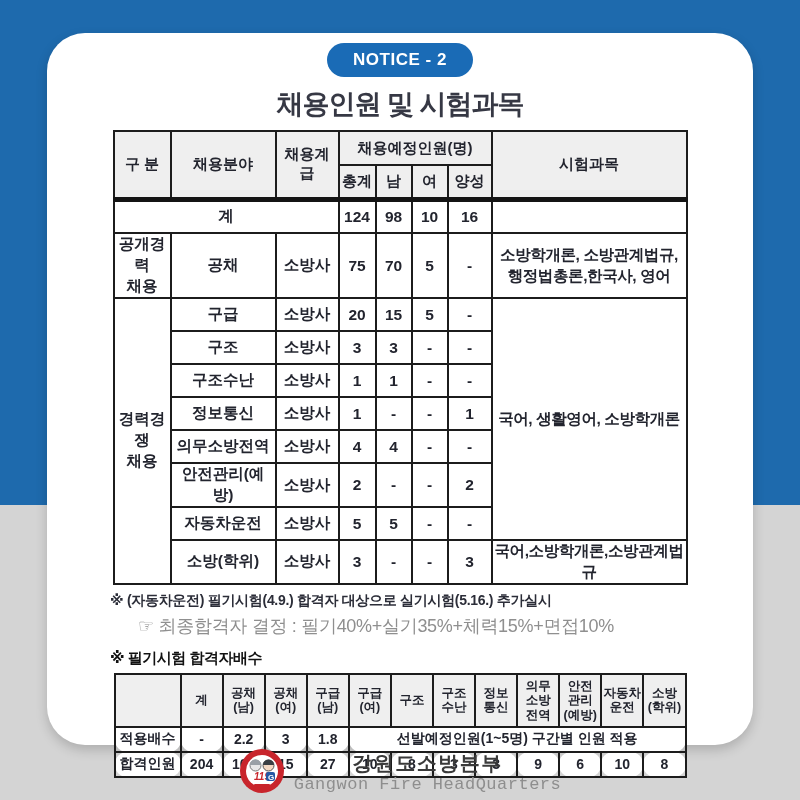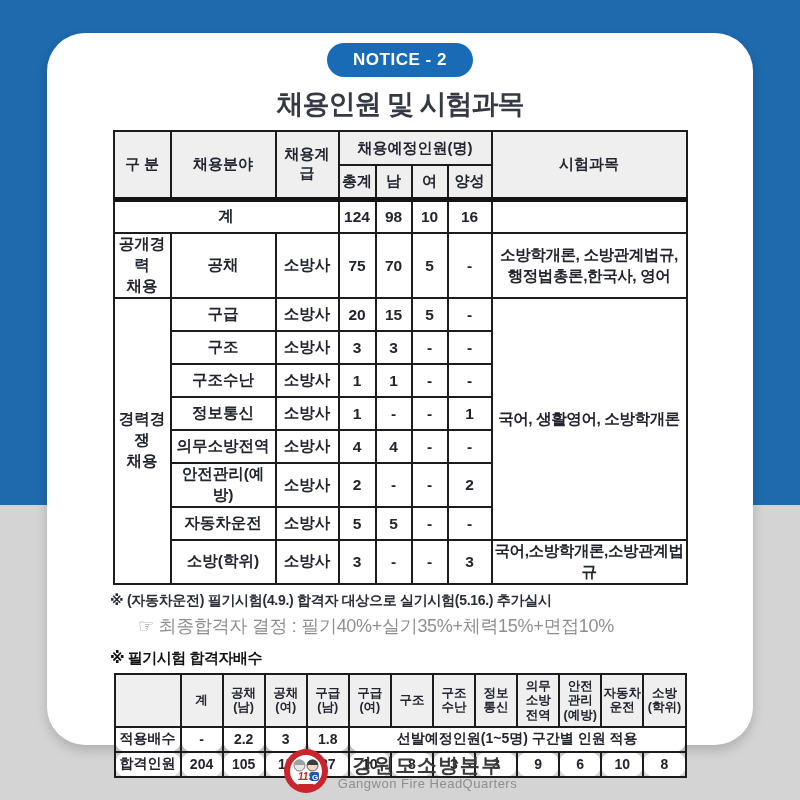--- a/index.html
+++ b/index.html
@@ -54,7 +54,7 @@
   .footer{position:absolute;left:0;top:748px;width:800px;display:flex;align-items:center;justify-content:center;gap:9px;}
   .f-text{display:flex;flex-direction:column;line-height:1.15;text-align:center;}
   .f-ko{font-size:20px;font-weight:bold;color:#3a3a3a;letter-spacing:1.5px;}
-  .f-en{font-size:13px;color:#8e8e8e;letter-spacing:.5px;}
+  .f-en{font-size:17px;color:#8e8e8e;letter-spacing:.5px;font-family:Liberation Mono, monospace;}
 </style>
 </head>
 <body>

